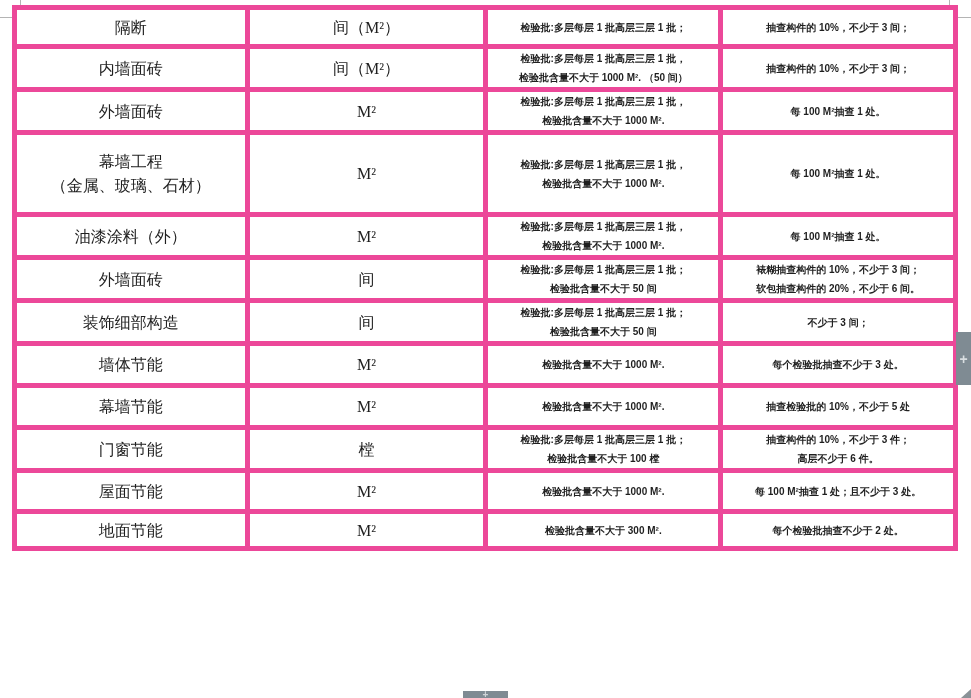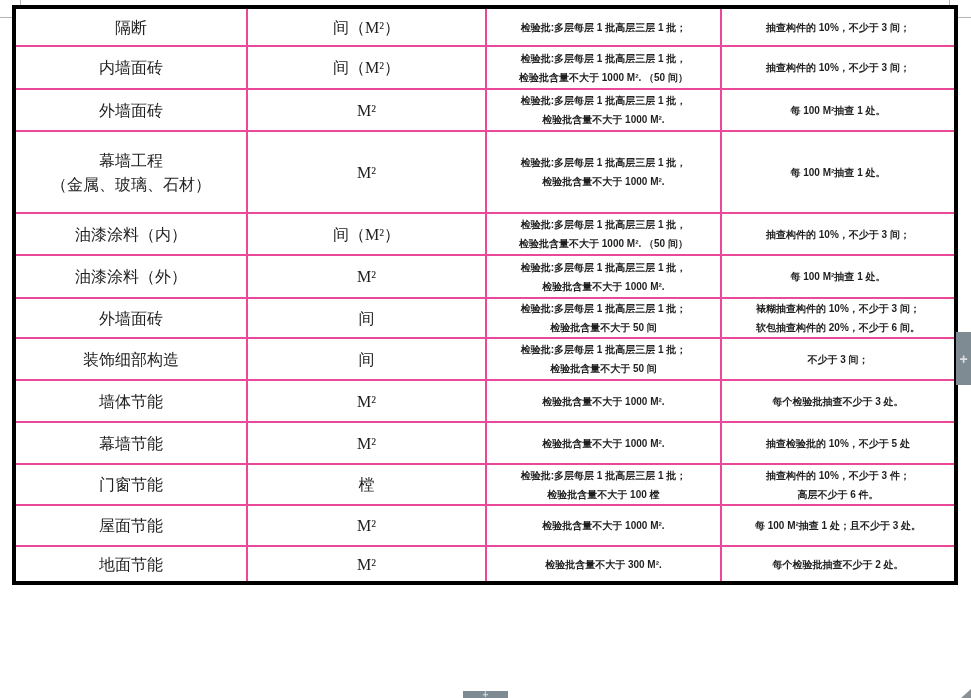--- a/index.html
+++ b/index.html
@@ -18,7 +18,7 @@
     border:4px solid #000000;
   }
   table.doc-table td{
-    border:2px solid #ec4899;
+    border:5px solid #ec4899;
     vertical-align:middle;text-align:center;
     overflow:hidden;padding:0 3px;
   }

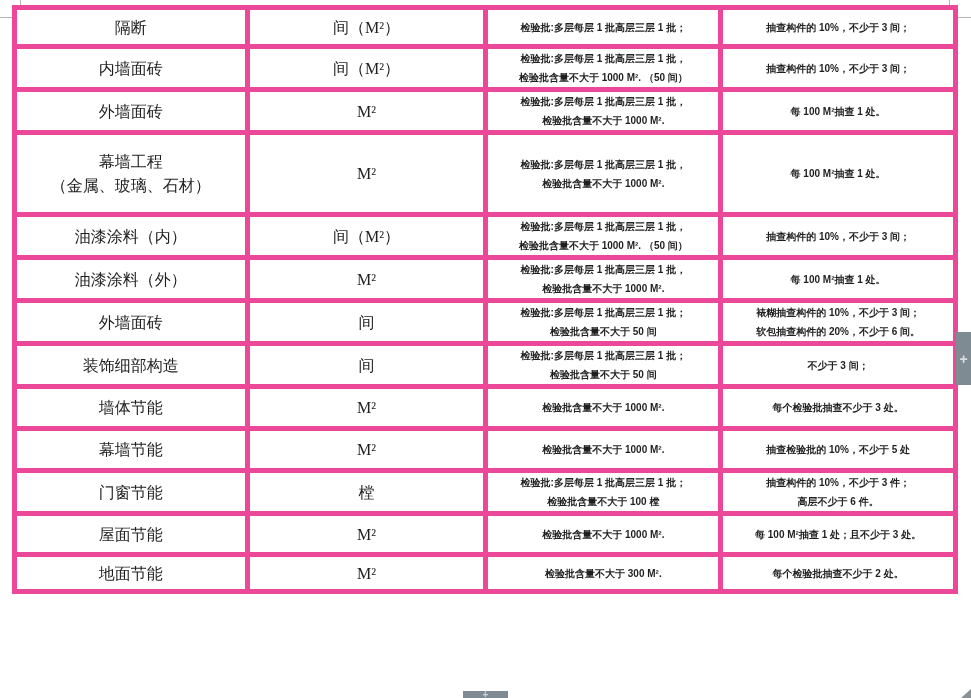--- a/index.html
+++ b/index.html
@@ -119,19 +119,6 @@
           <div>每 100 M²抽查 1 处。</div>
         </td>
       </tr>
-      <tr style="height: 42px;">
-        <td class="c-item">
-          <div class="item-line">油漆涂料（内）</div>
-        </td>
-        <td class="c-unit">间（M²）</td>
-        <td class="c-batch">
-          <div>检验批:多层每层 1 批高层三层 1 批，</div>
-          <div>检验批含量不大于 1000 M². （50 间）</div>
-        </td>
-        <td class="c-sampling">
-          <div>抽查构件的 10%，不少于 3 间；</div>
-        </td>
-      </tr>
       <tr style="height: 43px;">
         <td class="c-item">
           <div class="item-line">油漆涂料（外）</div>

